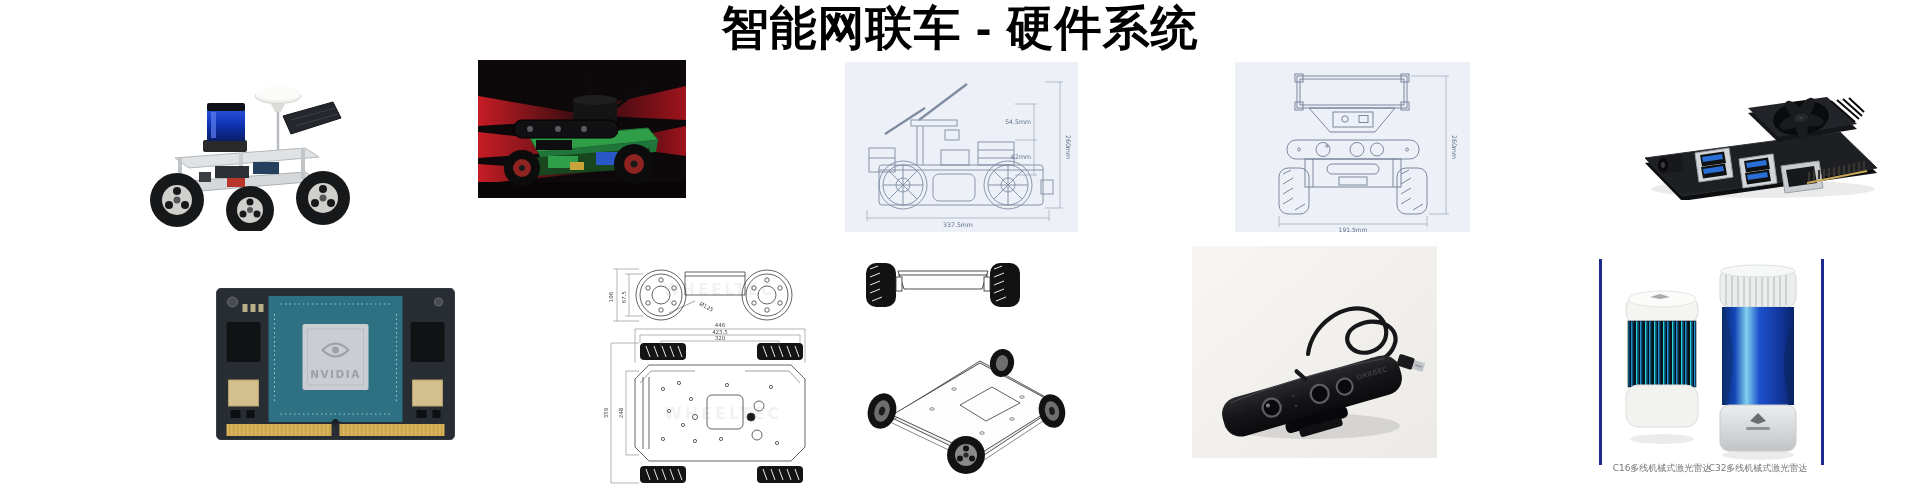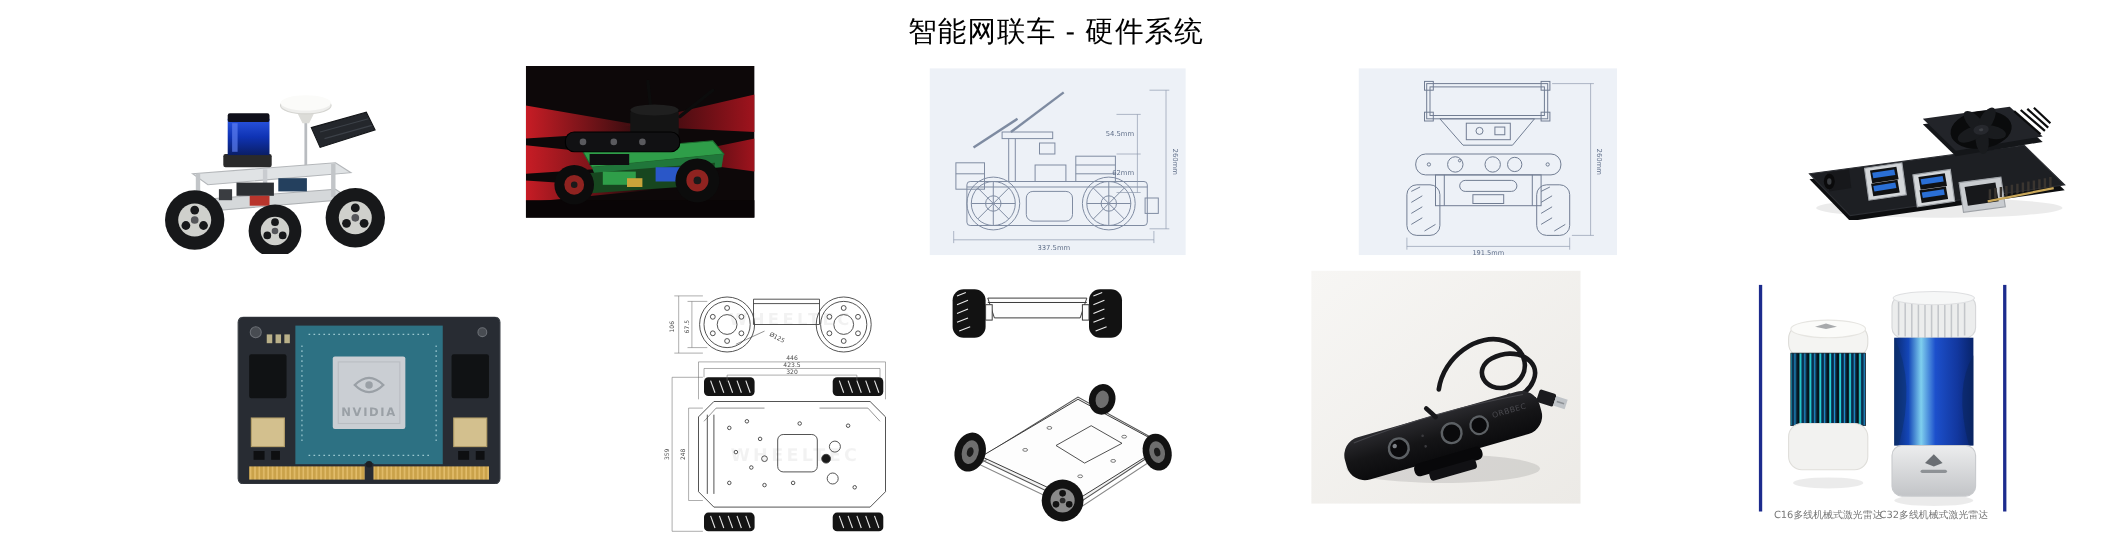--- a/index.html
+++ b/index.html
@@ -6,7 +6,7 @@
   #canvas{position:relative;width:1920px;height:500px;background:#ffffff;overflow:hidden;
           font-family:"Liberation Sans","DejaVu Sans",sans-serif;}
   .title{position:absolute;left:0;top:2px;width:100%;height:52px;display:flex;
-         align-items:center;justify-content:center;font-size:26px;font-weight:400;
+         align-items:center;justify-content:center;font-size:47px;font-weight:700;
          color:#000;letter-spacing:1px;}
   .panel{position:absolute;}
   .panel svg{display:block;width:100%;height:100%;}

